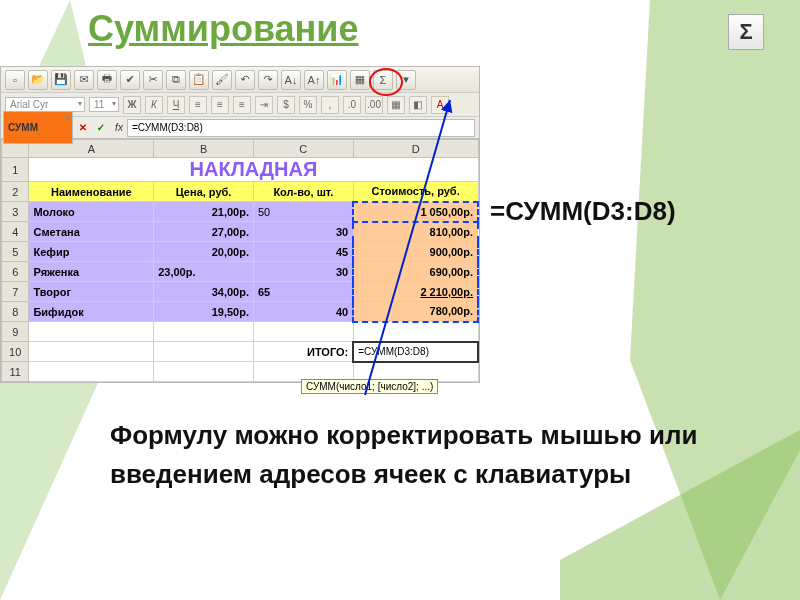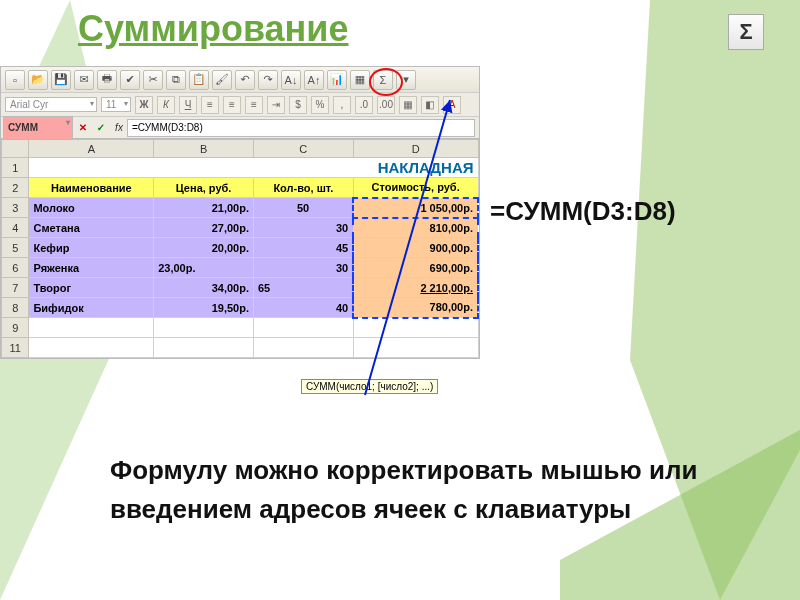--- a/index.html
+++ b/index.html
@@ -5,7 +5,7 @@
   * { box-sizing: border-box; margin: 0; padding: 0; }
   body { width: 800px; height: 600px; font-family: Arial, sans-serif; position: relative; overflow: hidden; background: #fff; }
   .bg-deco { position: absolute; inset: 0; z-index: 0; pointer-events: none; }
-  .title { position: absolute; top: 8px; left: 78px; font-size: 36px; font-weight: bold; color: #6ba83f; text-decoration: underline; z-index: 2; }
+  .title { position: absolute; top: 8px; left: 88px; font-size: 36px; font-weight: bold; color: #6ba83f; text-decoration: underline; z-index: 2; }
   .autosum-callout { position: absolute; top: 14px; right: 36px; display: flex; align-items: center; gap: 6px; z-index: 3; }
   .sigma-box { width: 36px; height: 36px; background: linear-gradient(#fdfdfd,#e6e6e6); border: 1px solid #aaa; display: flex; align-items: center; justify-content: center; font-size: 22px; font-weight: bold; color: #333; }
   .autosum-label { background: #fff; border: 1px solid #555; padding: 4px 10px; font-size: 22px; }

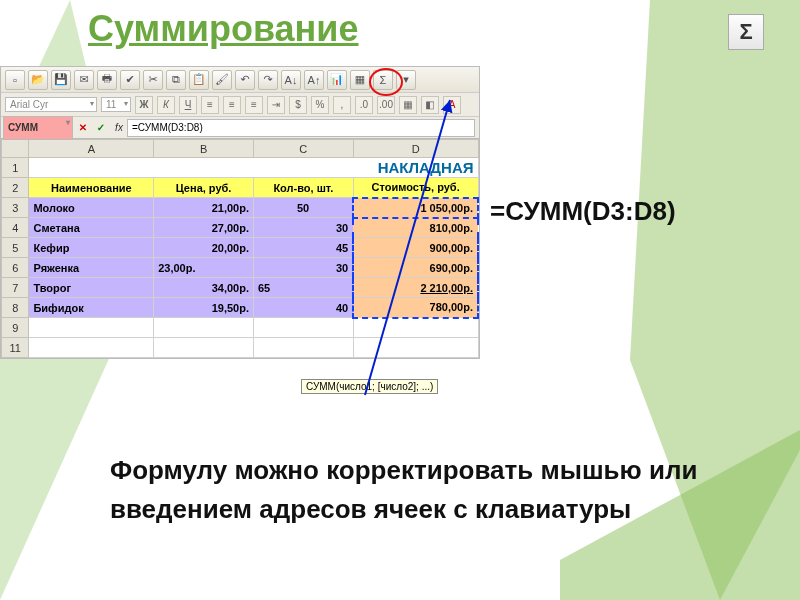--- a/index.html
+++ b/index.html
@@ -80,7 +80,7 @@
   </div>
 
   <div class="font-row">
-    <div class="font-sel dd" style="width:92px">Arial Cyr</div>
+    <div class="font-sel dd" style="width:80px">Arial Cyr</div>
     <div class="font-sel dd" style="width:30px">11</div>
     <div class="fbtn" style="font-weight:bold">Ж</div>
     <div class="fbtn" style="font-style:italic">К</div>

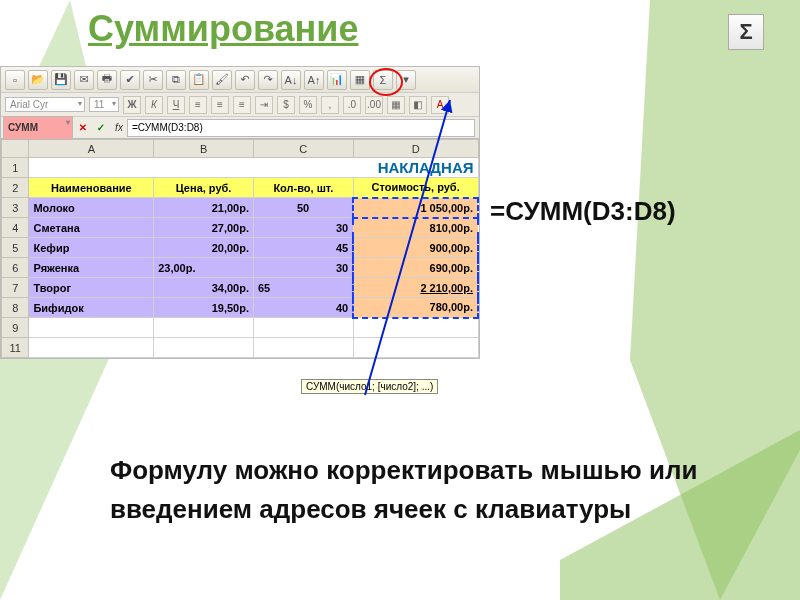--- a/index.html
+++ b/index.html
@@ -19,7 +19,7 @@
   .dd::after { content: '▾'; position: absolute; right: 2px; top: 1px; font-size: 8px; color: #888; }
   .fbtn { width: 18px; height: 18px; border: 1px solid #c8c6ba; background: #f2f0e6; display: flex; align-items: center; justify-content: center; font-size: 10px; color: #666; }
   .formula-row { display: flex; align-items: center; height: 22px; background: #eeece2; border-bottom: 1px solid #bbb; }
-  .name-box { width: 70px; height: 24px; background: #fca5a5; border: 1px solid #bbb; font-size: 10px; padding-left: 4px; font-weight: bold; display: flex; align-items: center; color: #333; margin-left: 2px; position: relative; }
+  .name-box { width: 70px; height: 33px; background: #f97316; border: 1px solid #bbb; font-size: 10px; padding-left: 4px; font-weight: bold; display: flex; align-items: center; color: #333; margin-left: 2px; position: relative; }
   .fx-btn { width: 16px; height: 16px; display: flex; align-items: center; justify-content: center; font-size: 10px; margin-left: 2px; }
   .fx-red { color: #c00; font-weight: bold; }
   .fx-green { color: #080; font-weight: bold; }

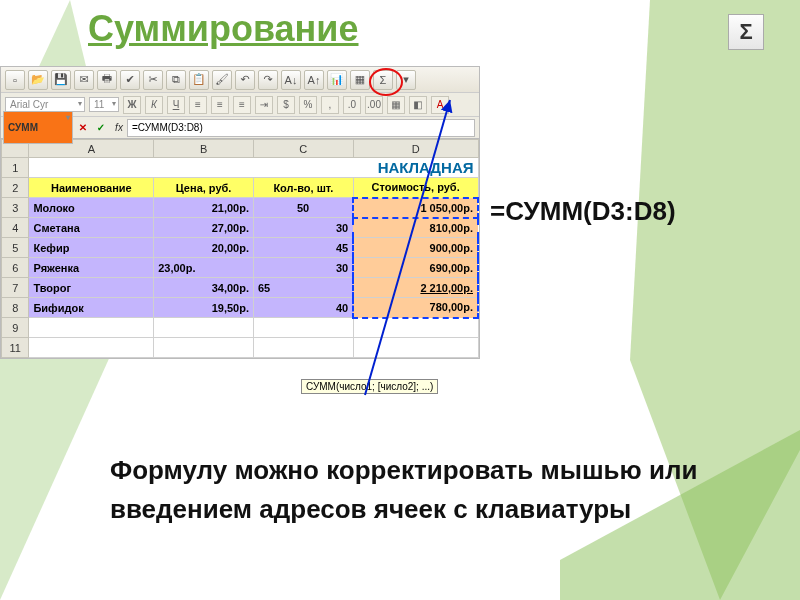--- a/index.html
+++ b/index.html
@@ -29,7 +29,7 @@
   .grid th { background: #e7e5da; border: 1px solid #c5c3b8; font-weight: normal; color: #333; height: 18px; }
   .grid td { border: 1px solid #d0d0d0; height: 20px; padding: 0 4px; }
   .rnum { background: #e7e5da; text-align: center; width: 22px; color: #333; border: 1px solid #c5c3b8 !important; }
-  .big-title { text-align: right; font-weight: bold; color: #0369a1; font-size: 15px; padding: 2px 0; }
+  .big-title { text-align: center; font-weight: bold; color: #8b5cf6; font-size: 20px; padding: 2px 0; }
   .hdr-cell { background: #ffff66; font-weight: bold; text-align: center; }
   .pink { background: #c4b5fd; }
   .orange { background: #ffcc99; text-align: right; }

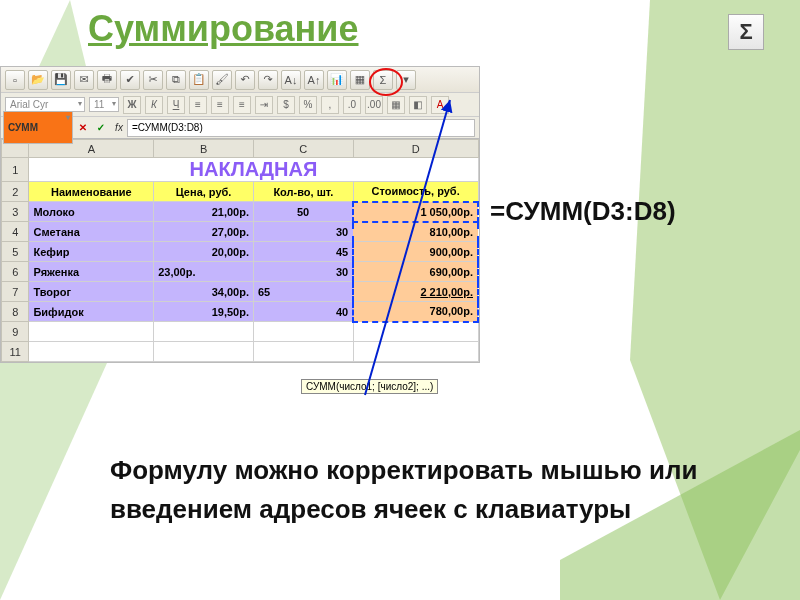--- a/index.html
+++ b/index.html
@@ -133,7 +133,7 @@
           <td class="rnum">3</td>
           <td class="pink" style="font-weight:bold">Молоко</td>
           <td class="pink" style="text-align:right;font-weight:bold">21,00р.</td>
-          <td class="pink" style="text-align:center;font-weight:bold">50</td>
+          <td class="pink" style="text-align:left;font-weight:normal">50</td>
           <td class="orange sel-blue" style="font-weight:bold;border-bottom:1px solid #d0d0d0;">1 050,00р.</td>
         </tr>
         <tr>

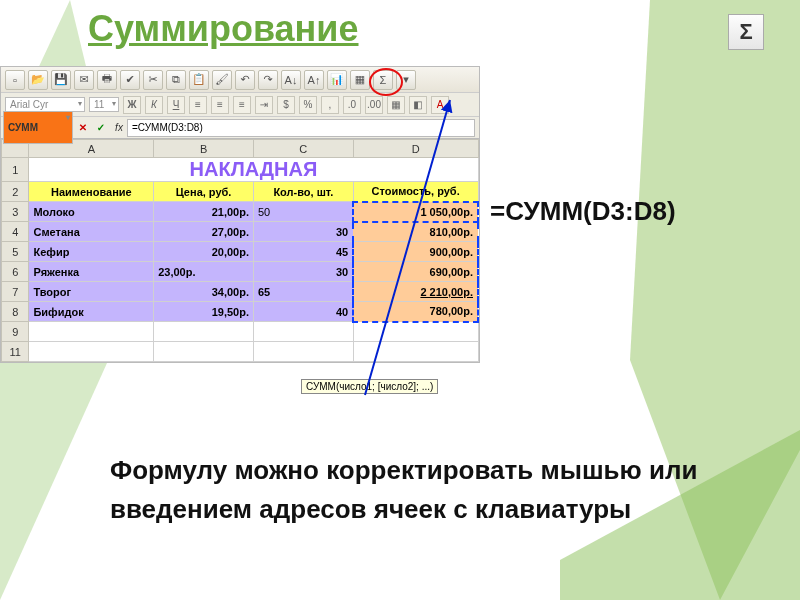--- a/index.html
+++ b/index.html
@@ -181,6 +181,13 @@
           <td></td>
     </tr>
     <tr>
+      <td class="rnum">10</td>
+      <td></td>
+          <td></td>
+      <td class="itogo">ИТОГО:</td>
+      <td class="active-cell"><span>=СУММ(D3:D8)</span></td>
+    </tr>
+    <tr>
       <td class="rnum">11</td>
       <td></td>
           <td></td>

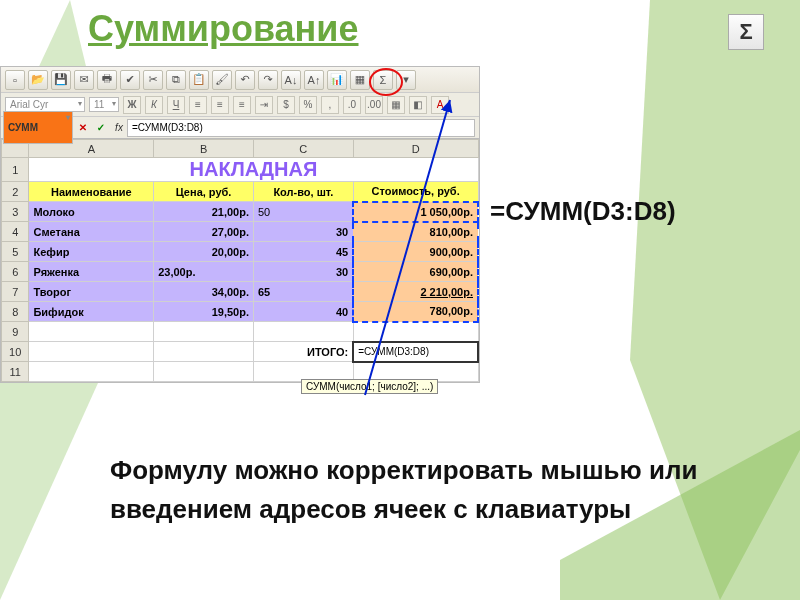--- a/index.html
+++ b/index.html
@@ -38,7 +38,7 @@
   .sel-blue { border: 2px dashed #1040ff !important; }
   .tooltip { position: absolute; background: #ffffe0; border: 1px solid #888; font-size: 10px; padding: 1px 4px; }
   .formula-right { position: absolute; top: 196px; left: 490px; font-size: 26px; font-weight: bold; color: #111; z-index: 2; }
-  .explain { position: absolute; top: 451px; left: 110px; width: 590px; font-size: 26px; font-weight: bold; line-height: 1.5; color: #111; z-index: 2; }
+  .explain { position: absolute; top: 416px; left: 110px; width: 590px; font-size: 26px; font-weight: bold; line-height: 1.5; color: #111; z-index: 2; }
   .arrow-svg { position: absolute; z-index: 3; pointer-events: none; }
 </style>
 </head>

